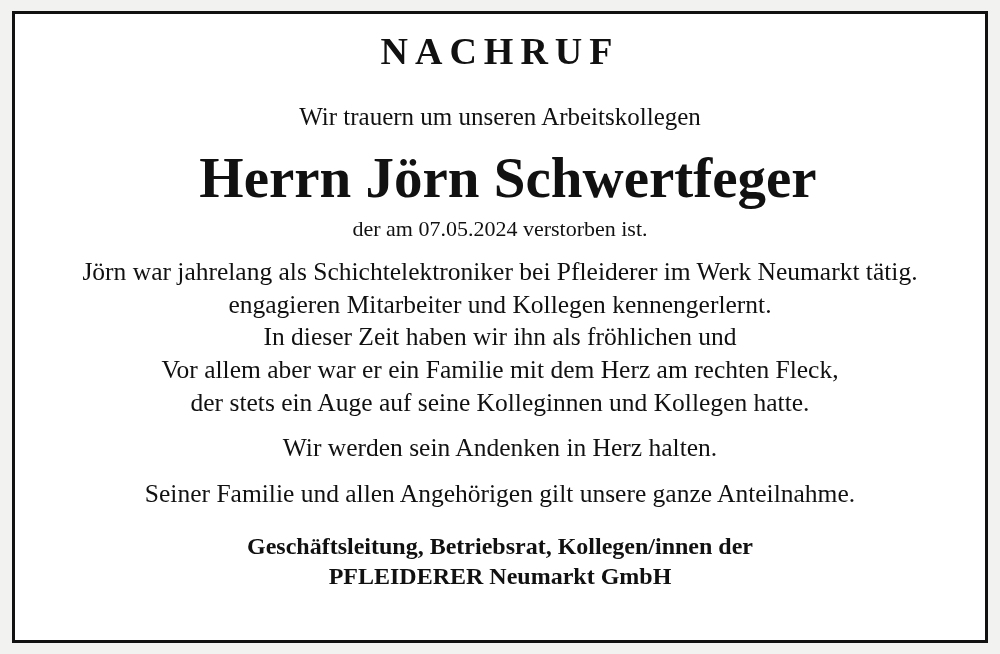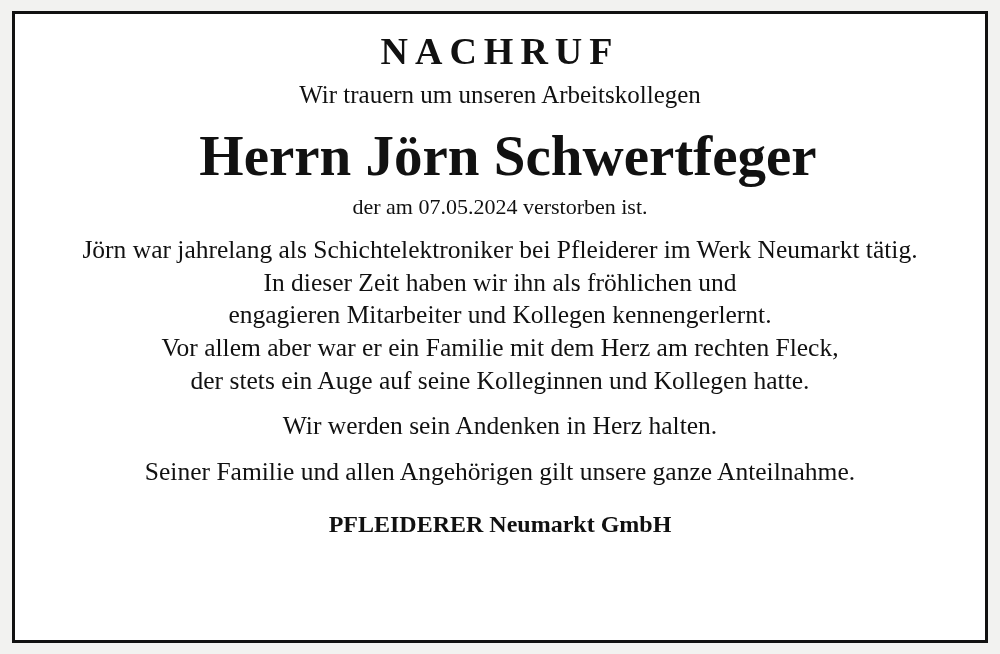--- a/index.html
+++ b/index.html
@@ -39,7 +39,7 @@
     letter-spacing: 7px;
     text-align: center;
     line-height: 1.05;
-    margin-bottom: 8px;
+    margin-bottom: 30px;
   }
   .subline {
     font-size: 25px;

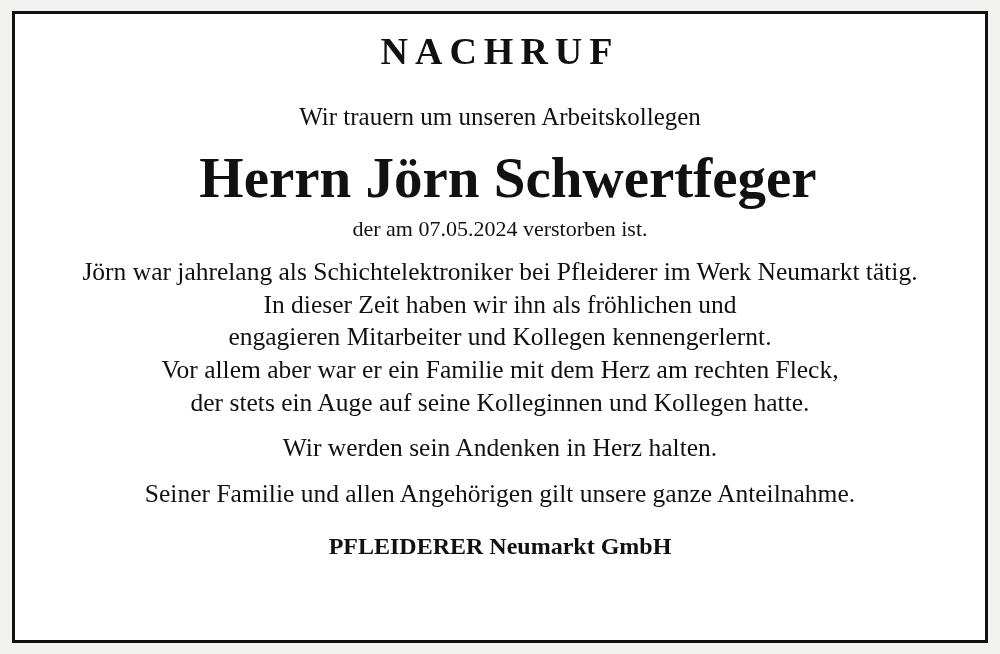--- a/index.html
+++ b/index.html
@@ -103,8 +103,8 @@
 
     <div class="para">
       <span class="ln">Jörn war jahrelang als Schichtelektroniker bei Pfleiderer im Werk Neumarkt tätig.</span>
+      <span class="ln">engagieren Mitarbeiter und Kollegen kennengerlernt.</span>
       <span class="ln">In dieser Zeit haben wir ihn als fröhlichen und</span>
-      <span class="ln">engagieren Mitarbeiter und Kollegen kennengerlernt.</span>
       <span class="ln">Vor allem aber war er ein Familie mit dem Herz am rechten Fleck,</span>
       <span class="ln">der stets ein Auge auf seine Kolleginnen und Kollegen hatte.</span>
     </div>

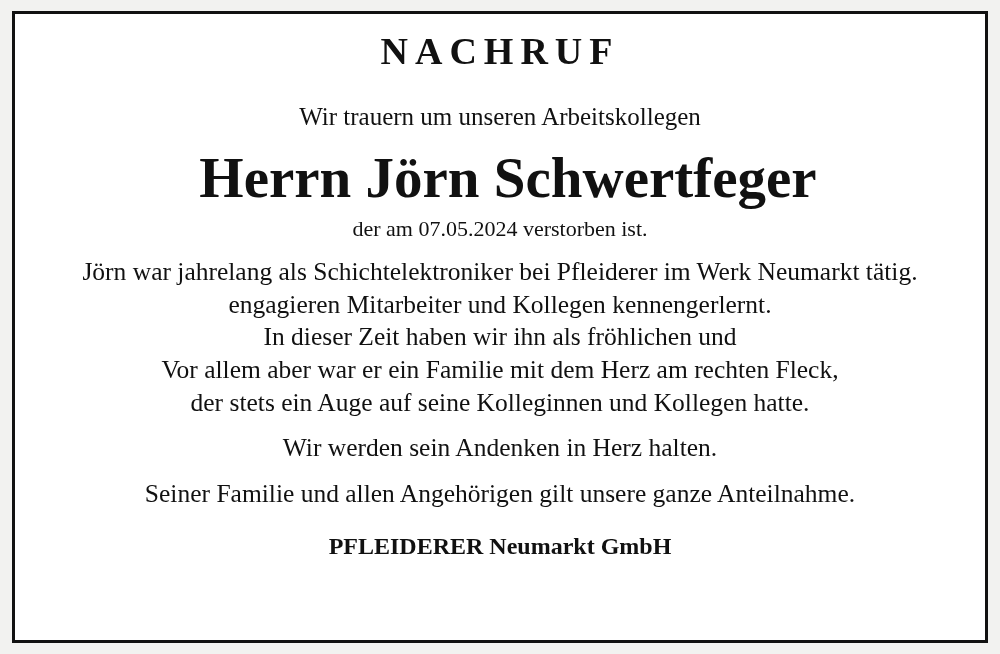--- a/index.html
+++ b/index.html
@@ -118,6 +118,7 @@
     </div>
 
     <div class="signature">
+      <span class="ln">Geschäftsleitung, Betriebsrat, Kollegen/innen der</span>
       <span class="ln">PFLEIDERER Neumarkt GmbH</span>
     </div>
 

